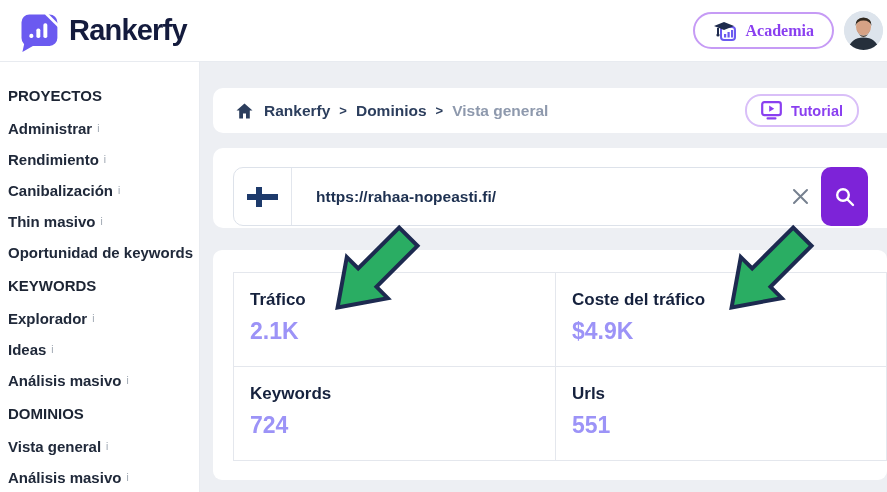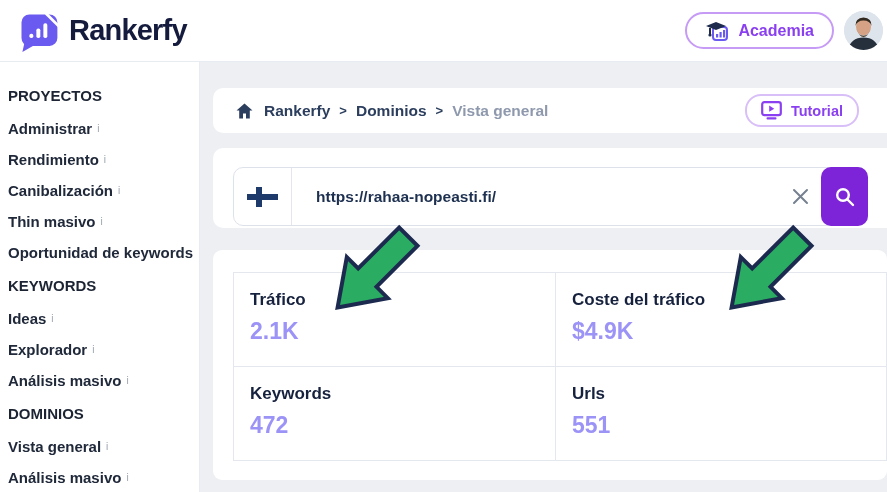--- a/index.html
+++ b/index.html
@@ -22,7 +22,7 @@
   }
   .academia-btn {
     margin-left:auto; height:37px; border:2px solid #c69bf5; border-radius:19px;
-    background:#fff; color:var(--accent-light,#8a3ff0); font-family:Liberation Sans, sans-serif;
+    background:#fff; color:var(--accent-light,#8a3ff0); font-family:Liberation Serif, serif;
     font-size:16px; font-weight:bold; padding:0 18px;
     display:flex; align-items:center; gap:9px; cursor:pointer;
   }

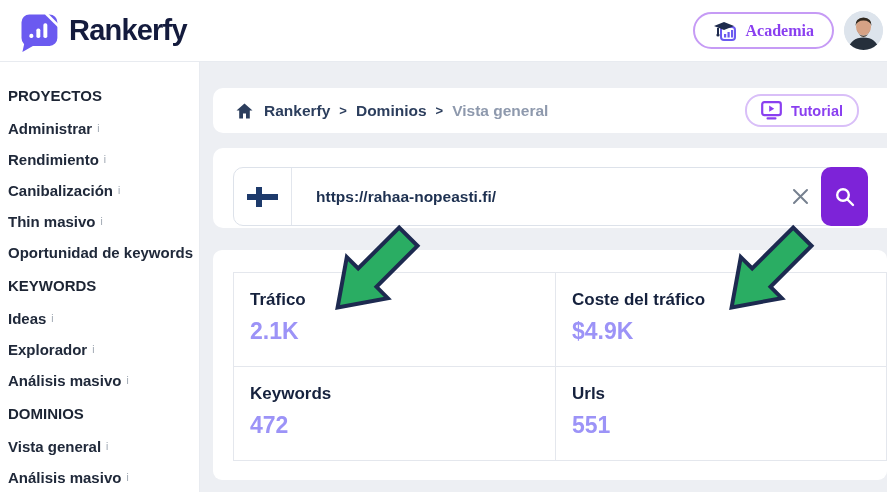--- a/index.html
+++ b/index.html
@@ -147,8 +147,8 @@
     <div class="nav-item"><span>Oportunidad de keywords</span></div>
 
     <div class="nav-title">KEYWORDS</div>
+    <div class="nav-item"><span>Explorador</span><span class="info-i">i</span></div>
     <div class="nav-item"><span>Ideas</span><span class="info-i">i</span></div>
-    <div class="nav-item"><span>Explorador</span><span class="info-i">i</span></div>
     <div class="nav-item"><span>Análisis masivo</span><span class="info-i">i</span></div>
 
     <div class="nav-title">DOMINIOS</div>

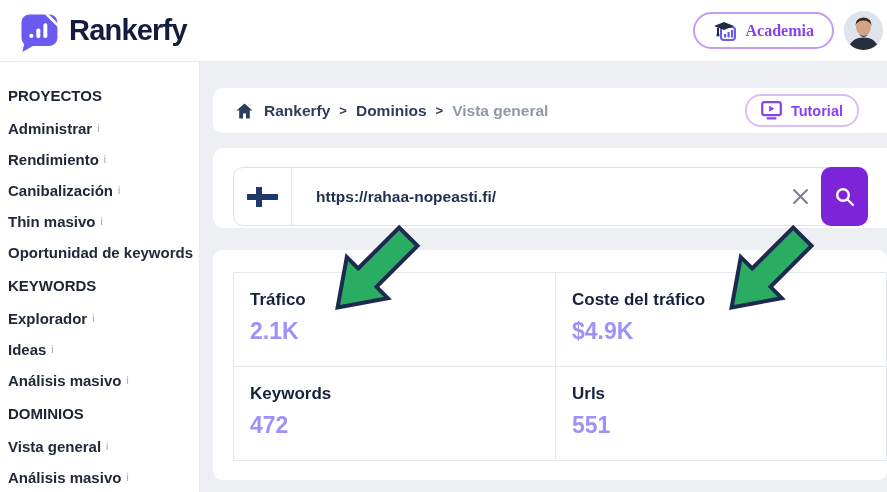--- a/index.html
+++ b/index.html
@@ -217,7 +217,7 @@
         </div>
         <div class="stat-cell">
           <div class="stat-label">Keywords</div>
-          <div class="stat-value">472</div>
+          <div class="stat-value">724</div>
         </div>
         <div class="stat-cell">
           <div class="stat-label">Urls</div>

